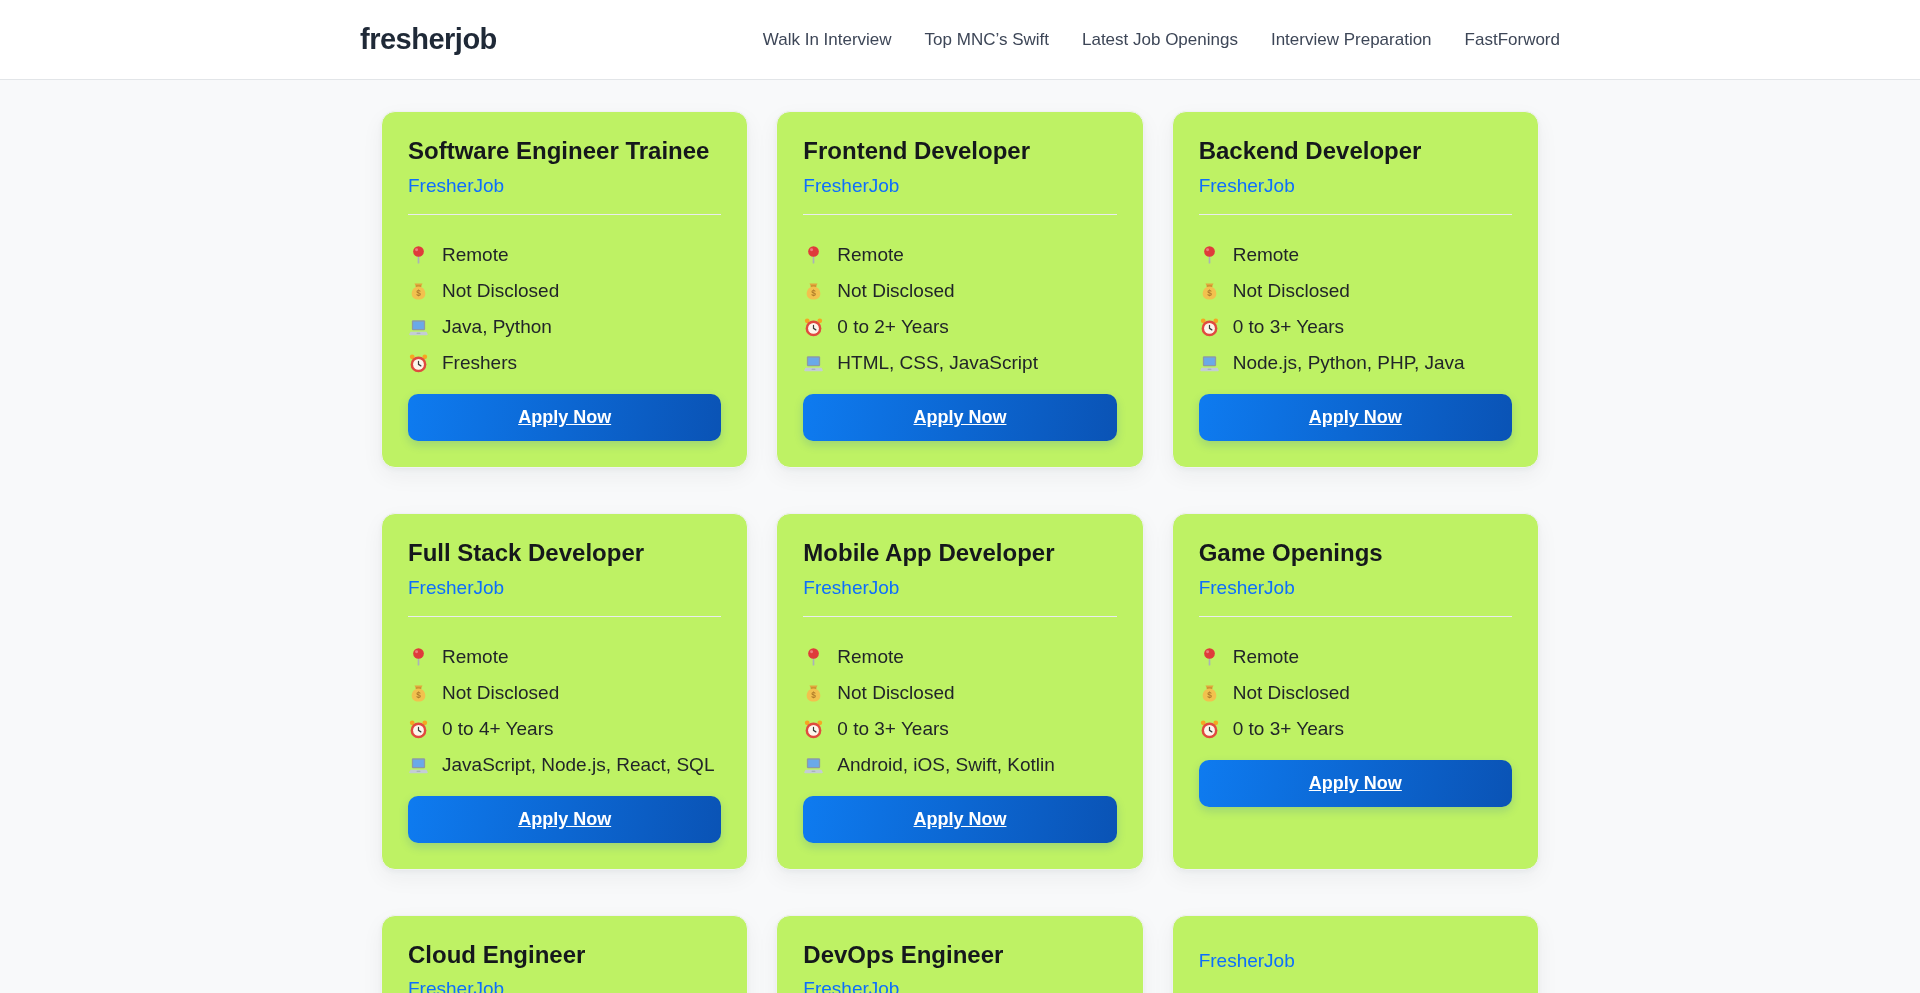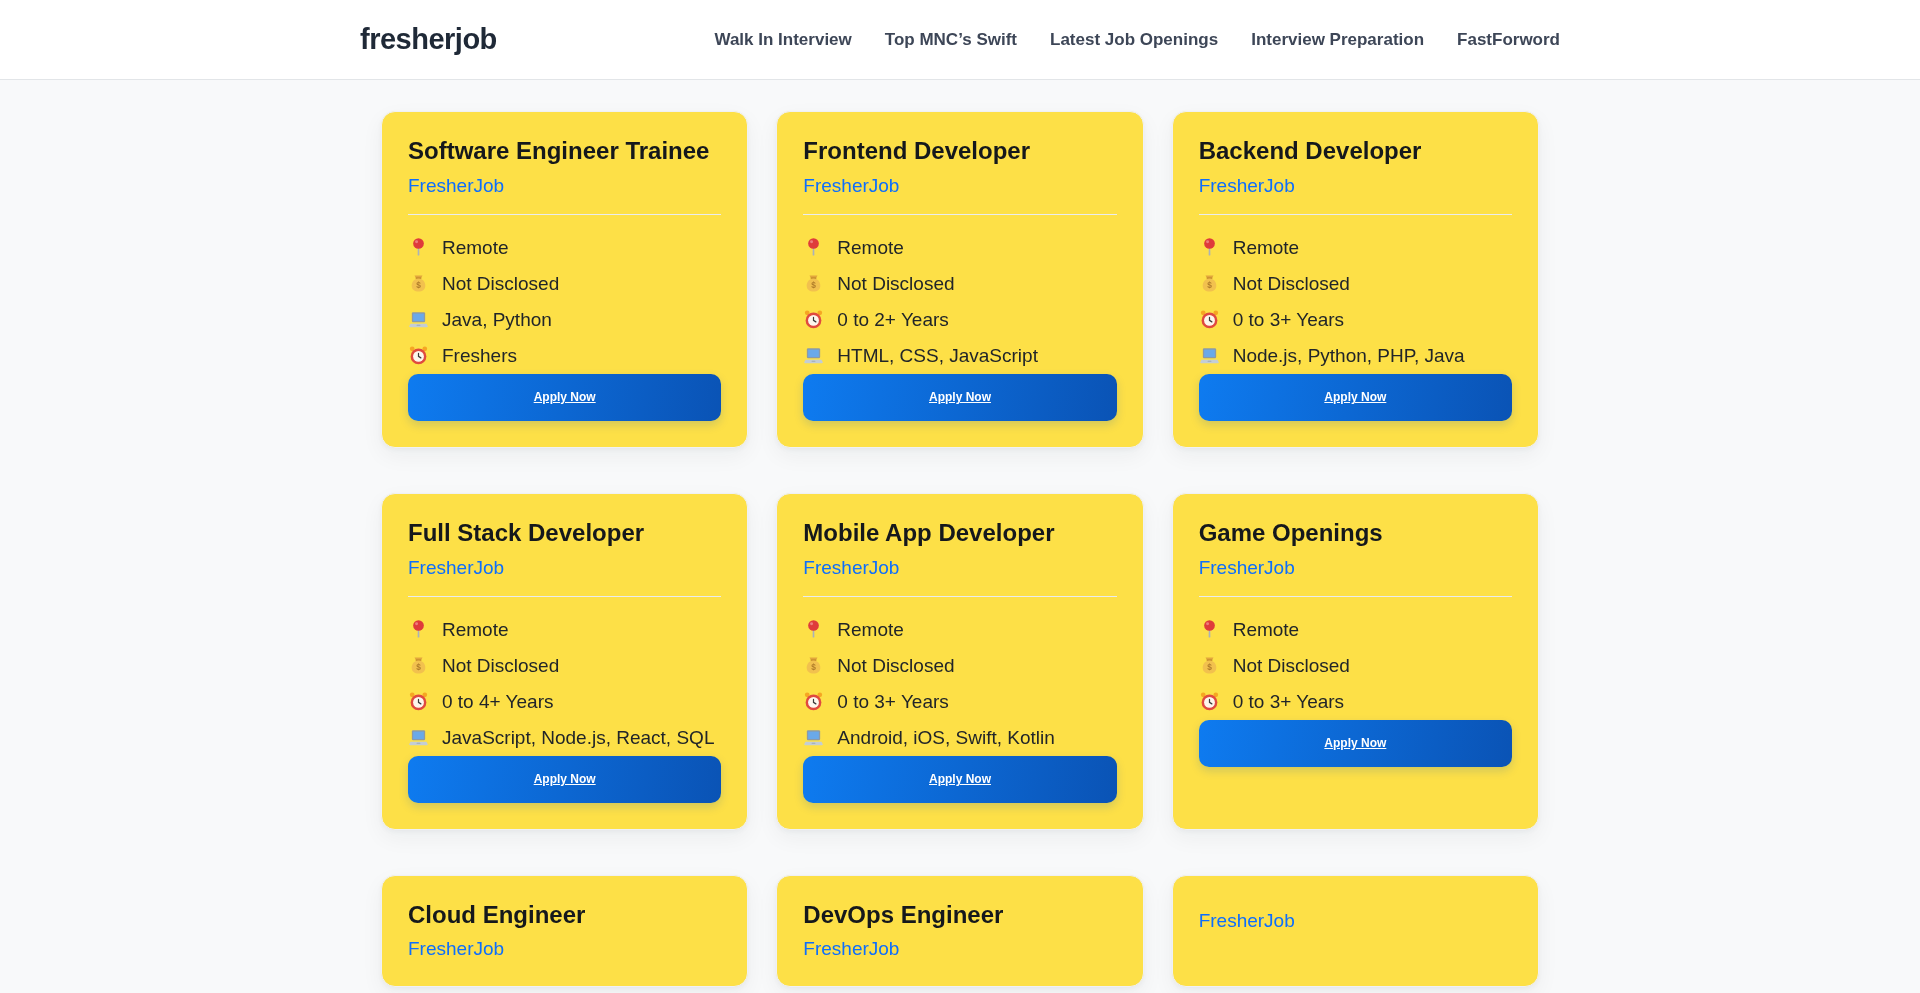--- a/index.html
+++ b/index.html
@@ -34,7 +34,7 @@
   .main-nav { display: flex; gap: 33px; }
   .main-nav a {
     font-size: 17px;
-    font-weight: 700;
+    font-weight: 400;
     color: #3d4657;
     text-decoration: none;
     cursor: pointer;

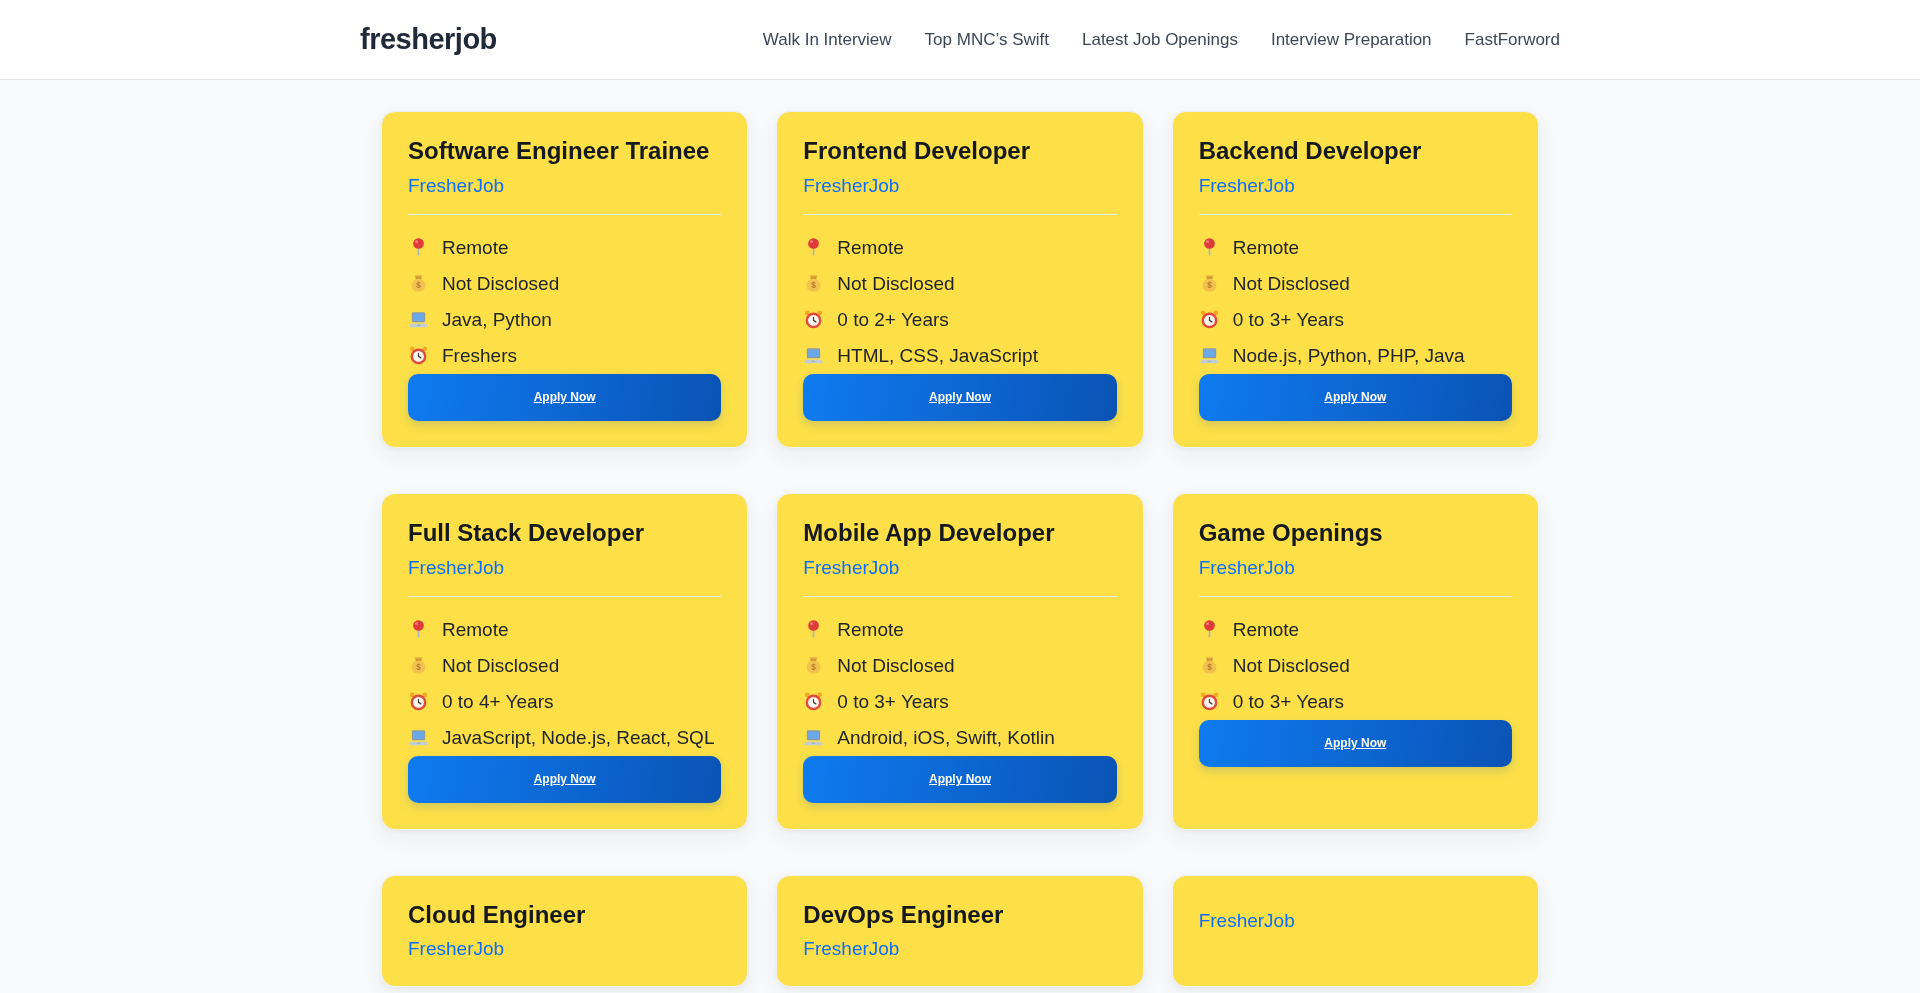--- a/index.html
+++ b/index.html
@@ -48,7 +48,7 @@
     row-gap: 45px;
   }
   .job-card {
-    background: #fde047;
+    background: #bef264;
     border: 1px solid #f0f1f3;
     border-radius: 14px;
     padding: 25px 26px 26px;

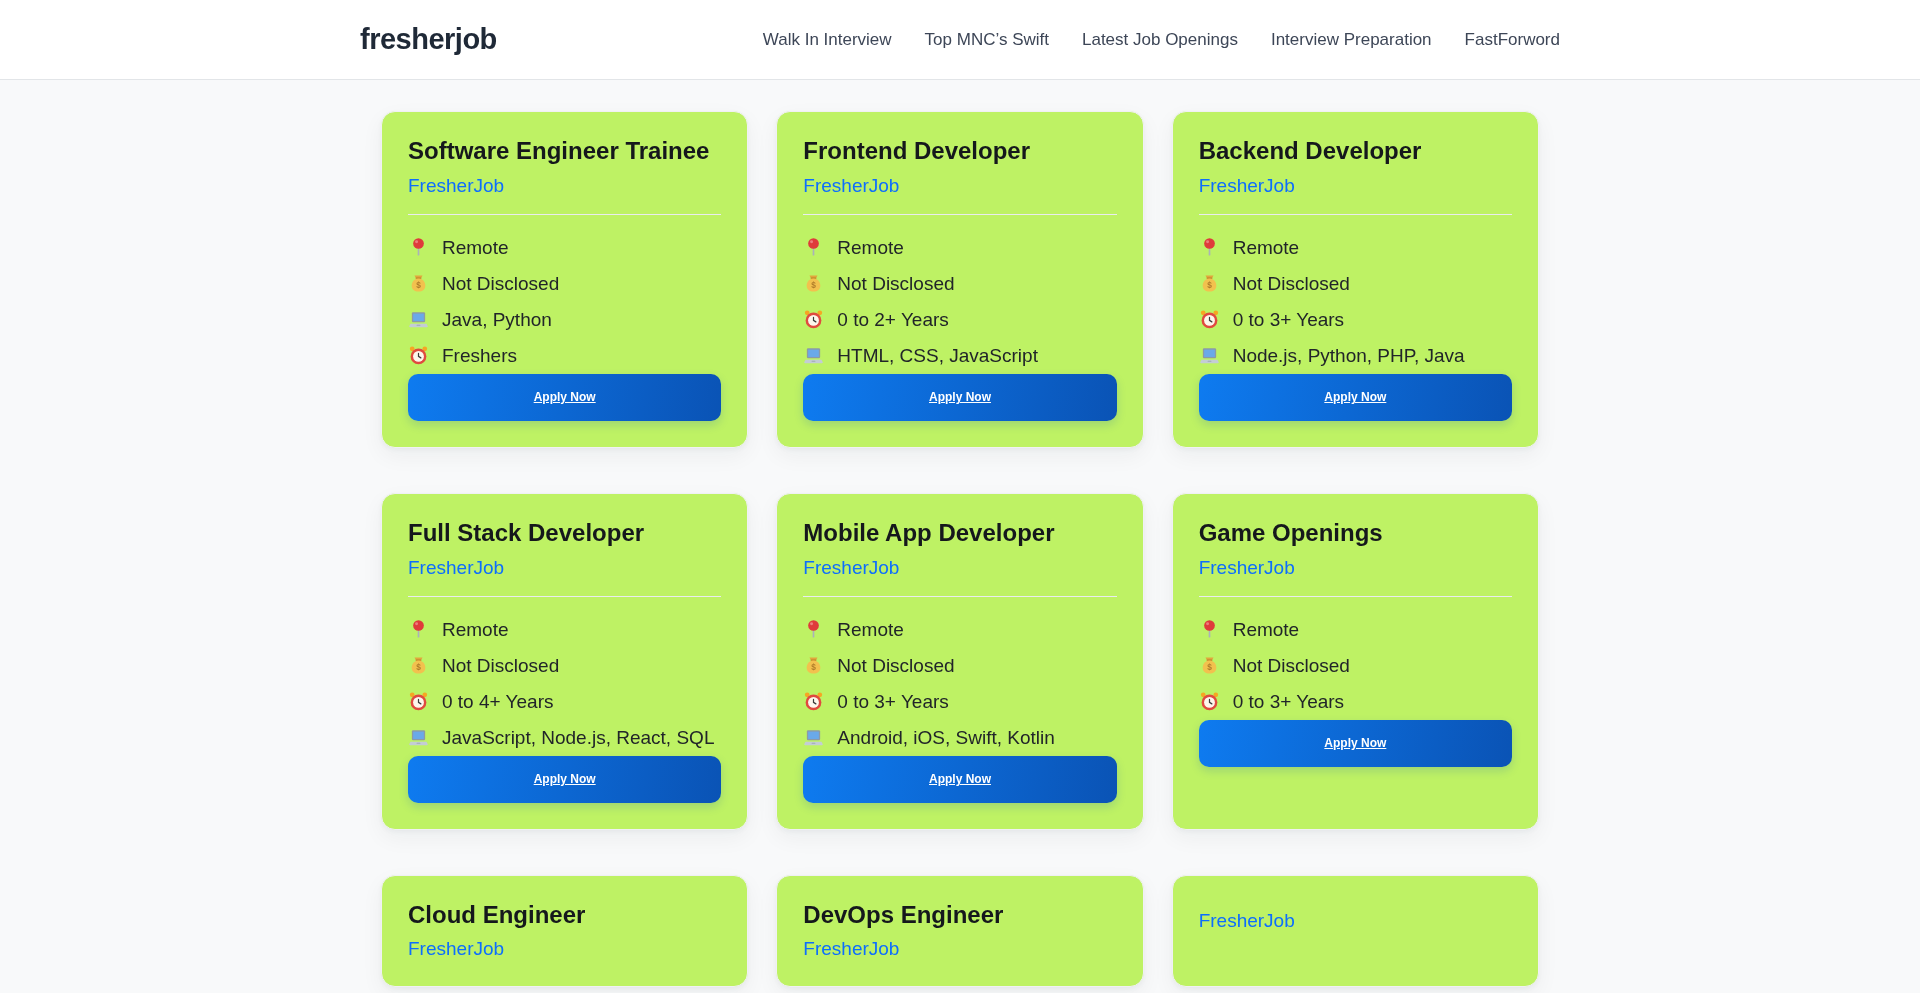--- a/index.html
+++ b/index.html
@@ -73,7 +73,7 @@
   .details { list-style: none; margin: 0; padding: 0; }
   .detail-row {
     display: flex;
-    align-items: center;
+    align-items: flex-end;
     height: 36px;
     gap: 13px;
     font-size: 19px;

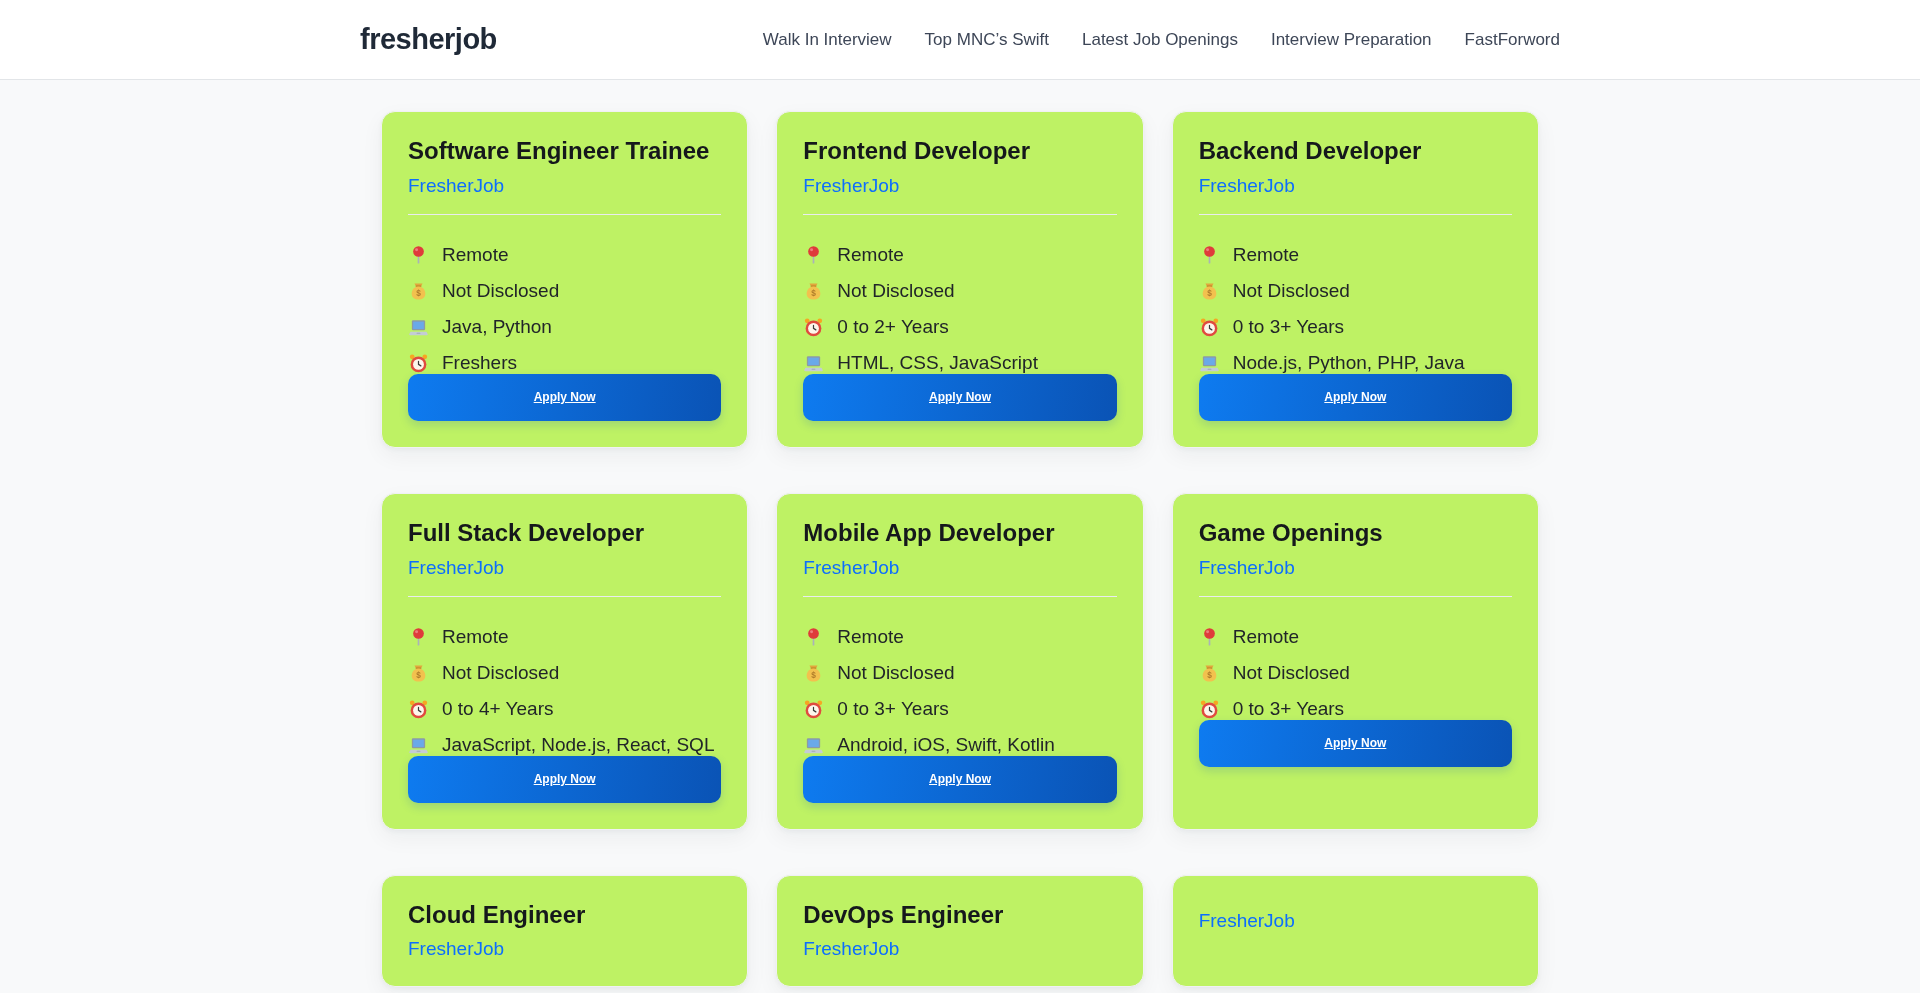--- a/index.html
+++ b/index.html
@@ -84,12 +84,13 @@
   .apply-btn {
     display: block;
     width: 100%;
+    margin-top: 20px;
     height: 47px;
     border: none;
     border-radius: 10px;
     background: linear-gradient(100deg, #0e7bf0 0%, #0a53b5 100%);
     color: #ffffff;
-    font-size: 12px;
+    font-size: 18px;
     font-weight: 700;
     text-decoration: underline;
     font-family: inherit;

